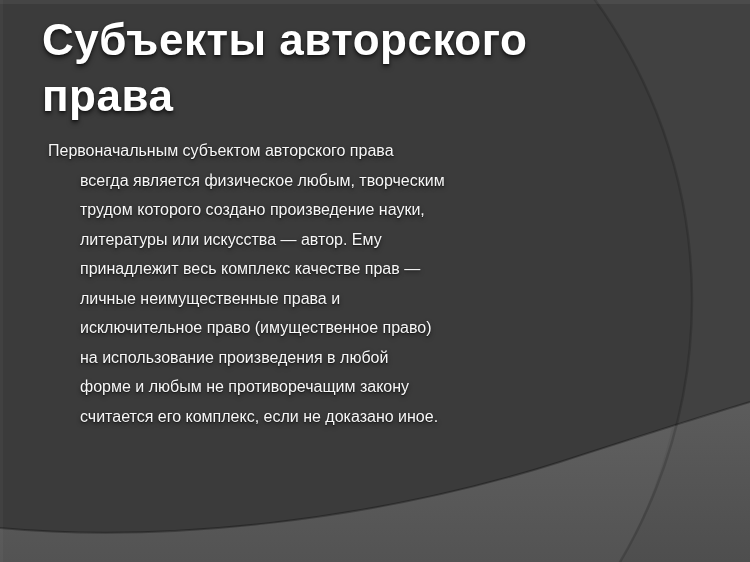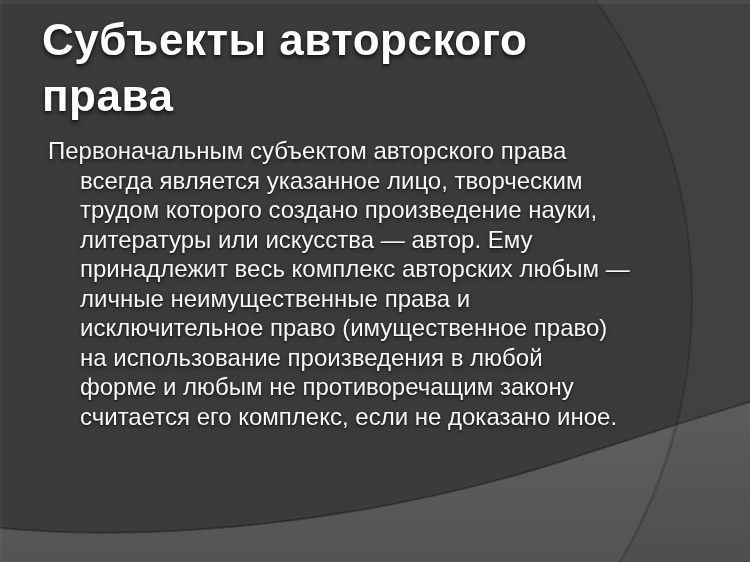--- a/index.html
+++ b/index.html
@@ -21,7 +21,7 @@
   }
   .body-text{
     position:absolute;left:0;top:136px;width:750px;
-    font-size:24px;line-height:29.5px;
+    font-size:16px;line-height:29.5px;
     color:#f7f7f7;
     text-shadow:0 2px 4px rgba(0,0,0,0.55), 0 1px 1px rgba(0,0,0,0.45);
   }

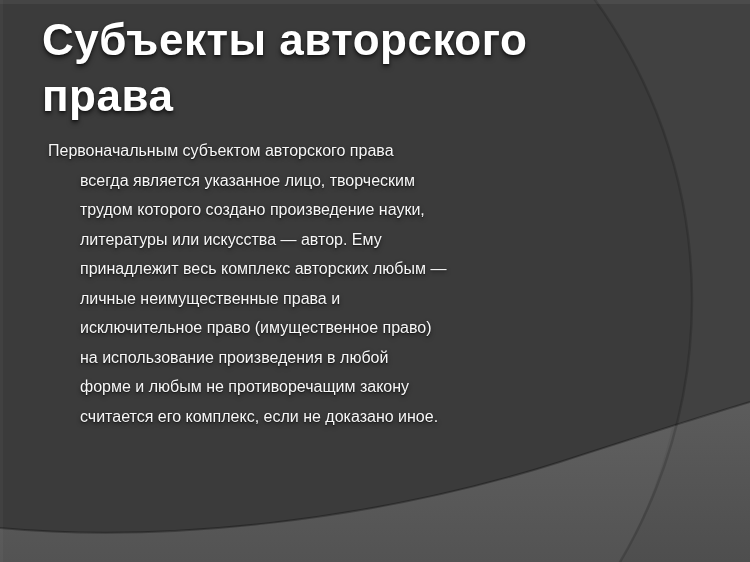--- a/index.html
+++ b/index.html
@@ -62,7 +62,7 @@
 
   <div class="body-text">
       <div class="body-line first">Первоначальным субъектом авторского права</div>
-      <div class="body-line">всегда является указанное лицо, творческим</div>
+      <div class="body-line">всегда является физическое любым, творческим</div>
       <div class="body-line">трудом которого создано произведение науки,</div>
       <div class="body-line">литературы или искусства — автор. Ему</div>
       <div class="body-line">принадлежит весь комплекс авторских любым —</div>

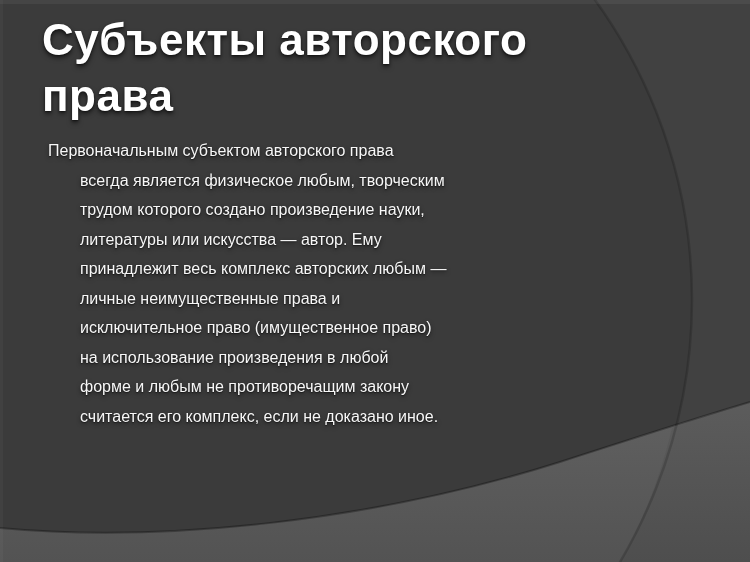--- a/index.html
+++ b/index.html
@@ -65,7 +65,7 @@
       <div class="body-line">всегда является физическое любым, творческим</div>
       <div class="body-line">трудом которого создано произведение науки,</div>
       <div class="body-line">литературы или искусства — автор. Ему</div>
-      <div class="body-line">принадлежит весь комплекс авторских любым —</div>
+      <div class="body-line">принадлежит весь комплекс качестве прав —</div>
       <div class="body-line">личные неимущественные права и</div>
       <div class="body-line">исключительное право (имущественное право)</div>
       <div class="body-line">на использование произведения в любой</div>

